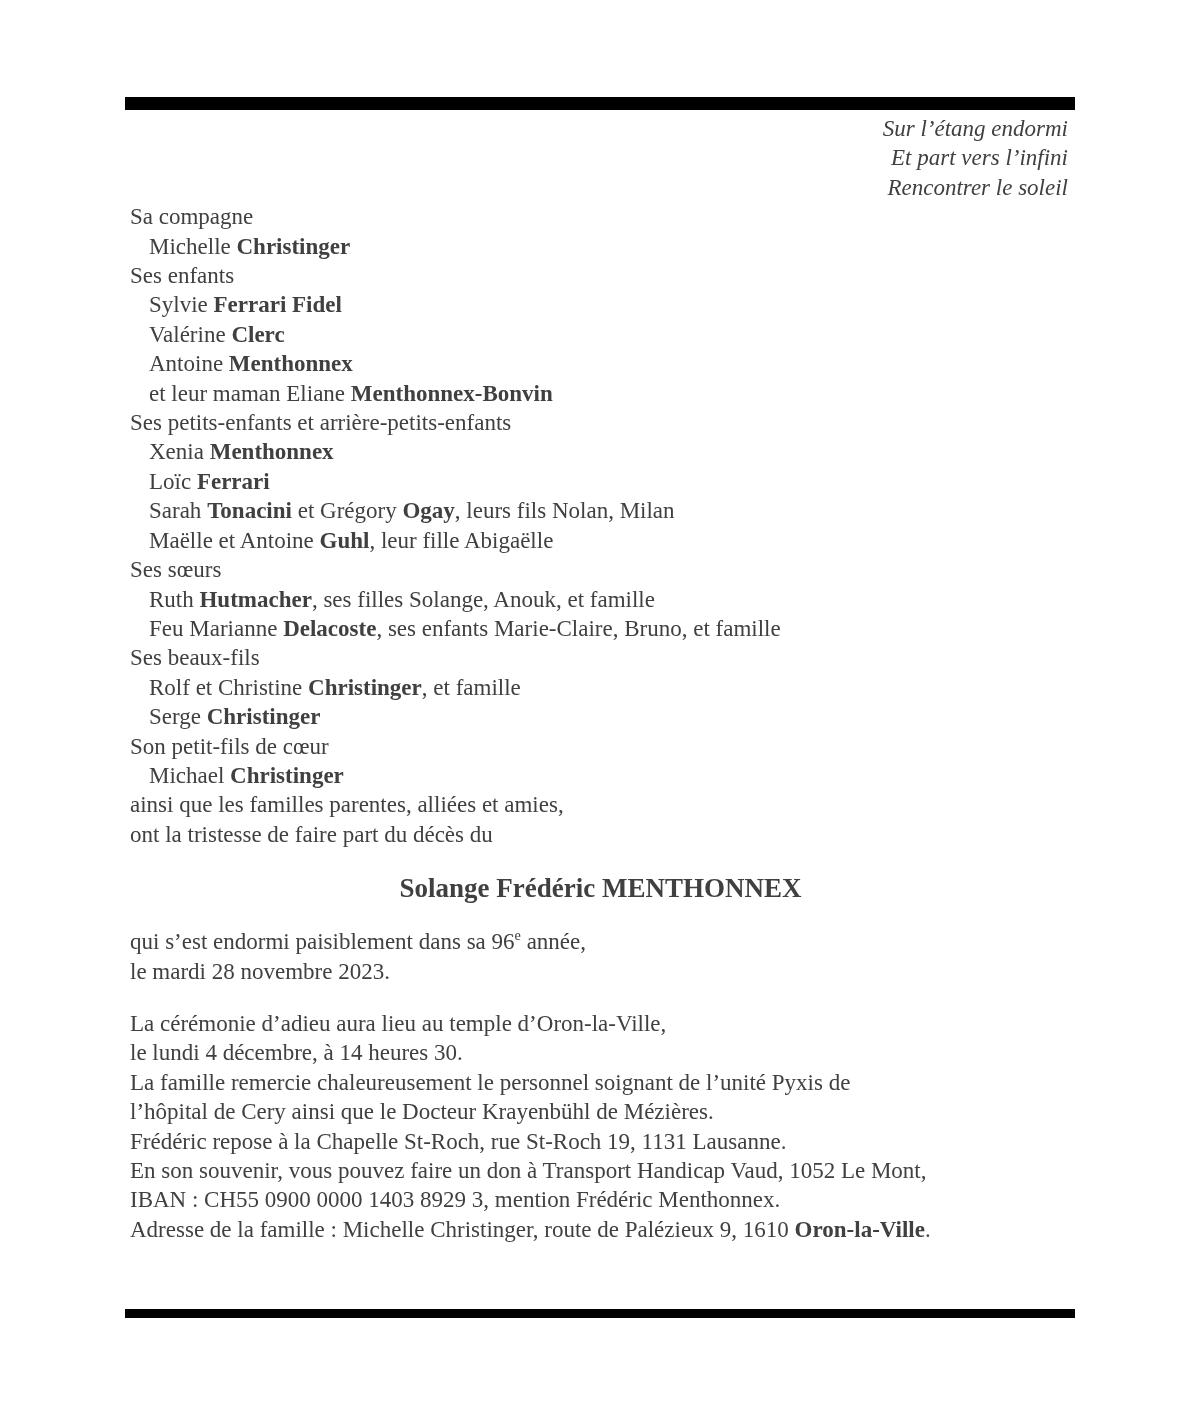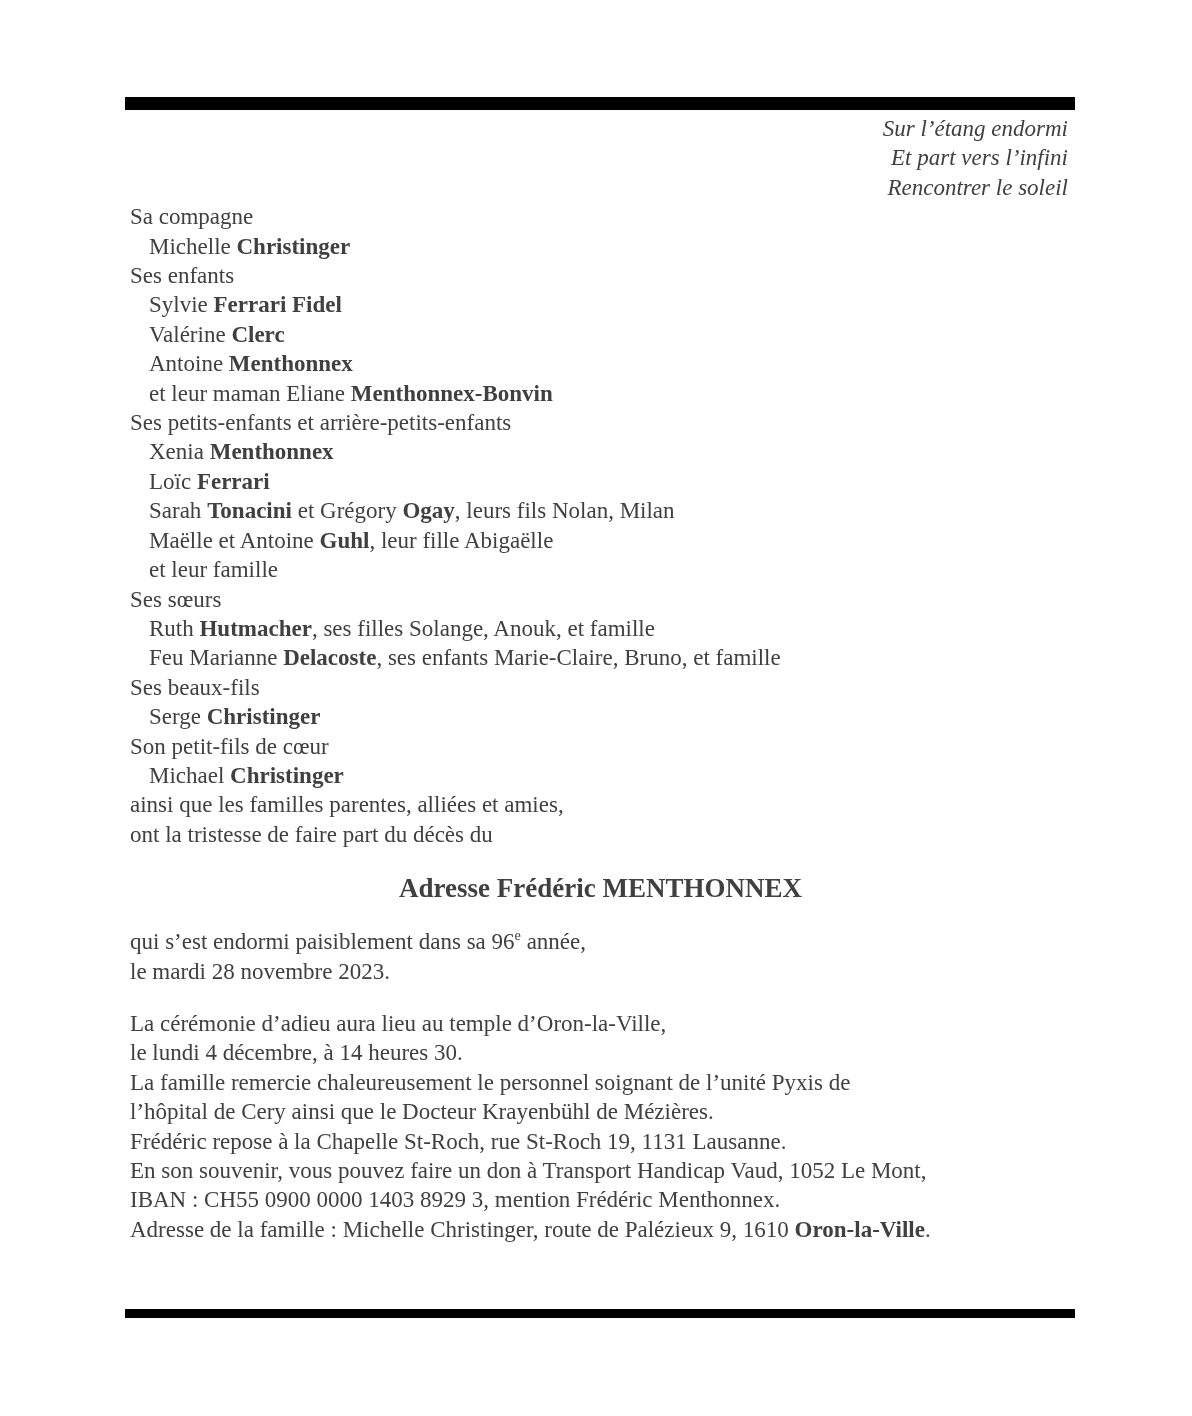--- a/index.html
+++ b/index.html
@@ -89,7 +89,6 @@
         <div class="line indent"><span>Loïc </span><strong>Ferrari</strong></div>
         <div class="line indent"><span>Sarah </span><strong>Tonacini</strong><span> et Grégory </span><strong>Ogay</strong><span>, leurs fils Nolan, Milan</span></div>
         <div class="line indent"><span>Maëlle et Antoine </span><strong>Guhl</strong><span>, leur fille Abigaëlle</span></div>
-        <div class="line indent"><span>et leur famille</span></div>
         <div class="line"><span>Ses sœurs</span></div>
         <div class="line indent"><span>Ruth </span><strong>Hutmacher</strong><span>, ses filles Solange, Anouk, et famille</span></div>
         <div class="line indent"><span>Feu Marianne </span><strong>Delacoste</strong><span>, ses enfants Marie-Claire, Bruno, et famille</span></div>

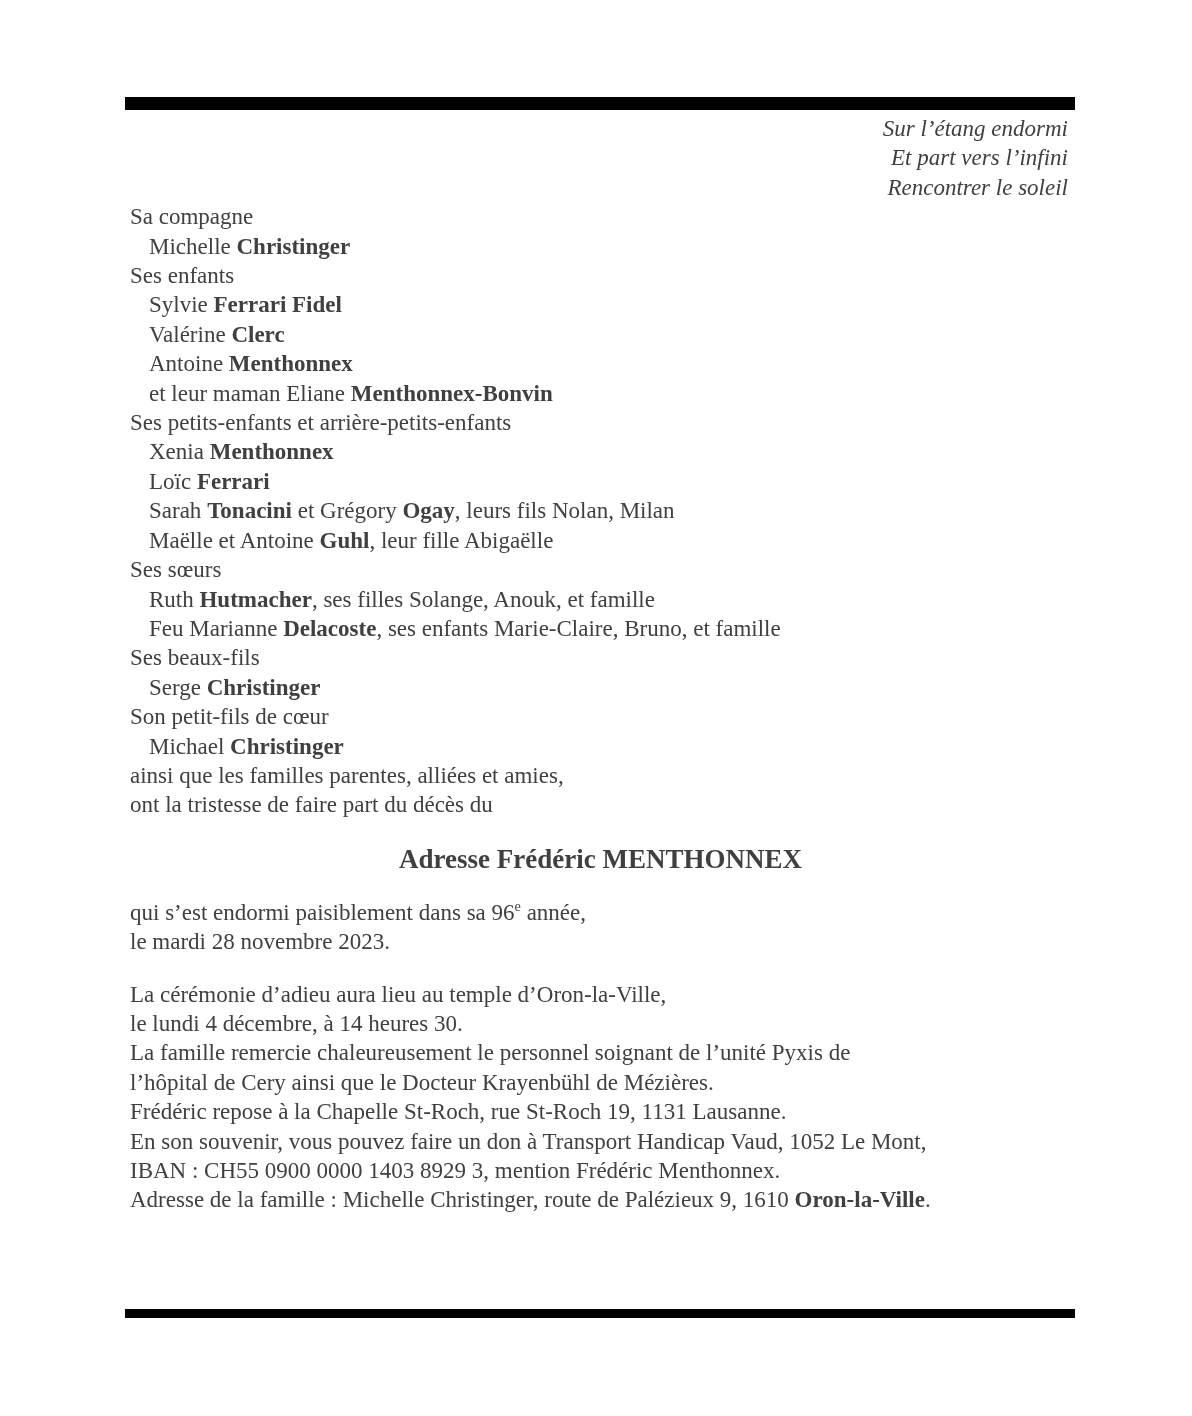--- a/index.html
+++ b/index.html
@@ -93,6 +93,7 @@
         <div class="line indent"><span>Ruth </span><strong>Hutmacher</strong><span>, ses filles Solange, Anouk, et famille</span></div>
         <div class="line indent"><span>Feu Marianne </span><strong>Delacoste</strong><span>, ses enfants Marie-Claire, Bruno, et famille</span></div>
         <div class="line"><span>Ses beaux-fils</span></div>
+        <div class="line indent"><span>Rolf et Christine </span><strong>Christinger</strong><span>, et famille</span></div>
         <div class="line indent"><span>Serge </span><strong>Christinger</strong></div>
         <div class="line"><span>Son petit-fils de cœur</span></div>
         <div class="line indent"><span>Michael </span><strong>Christinger</strong></div>

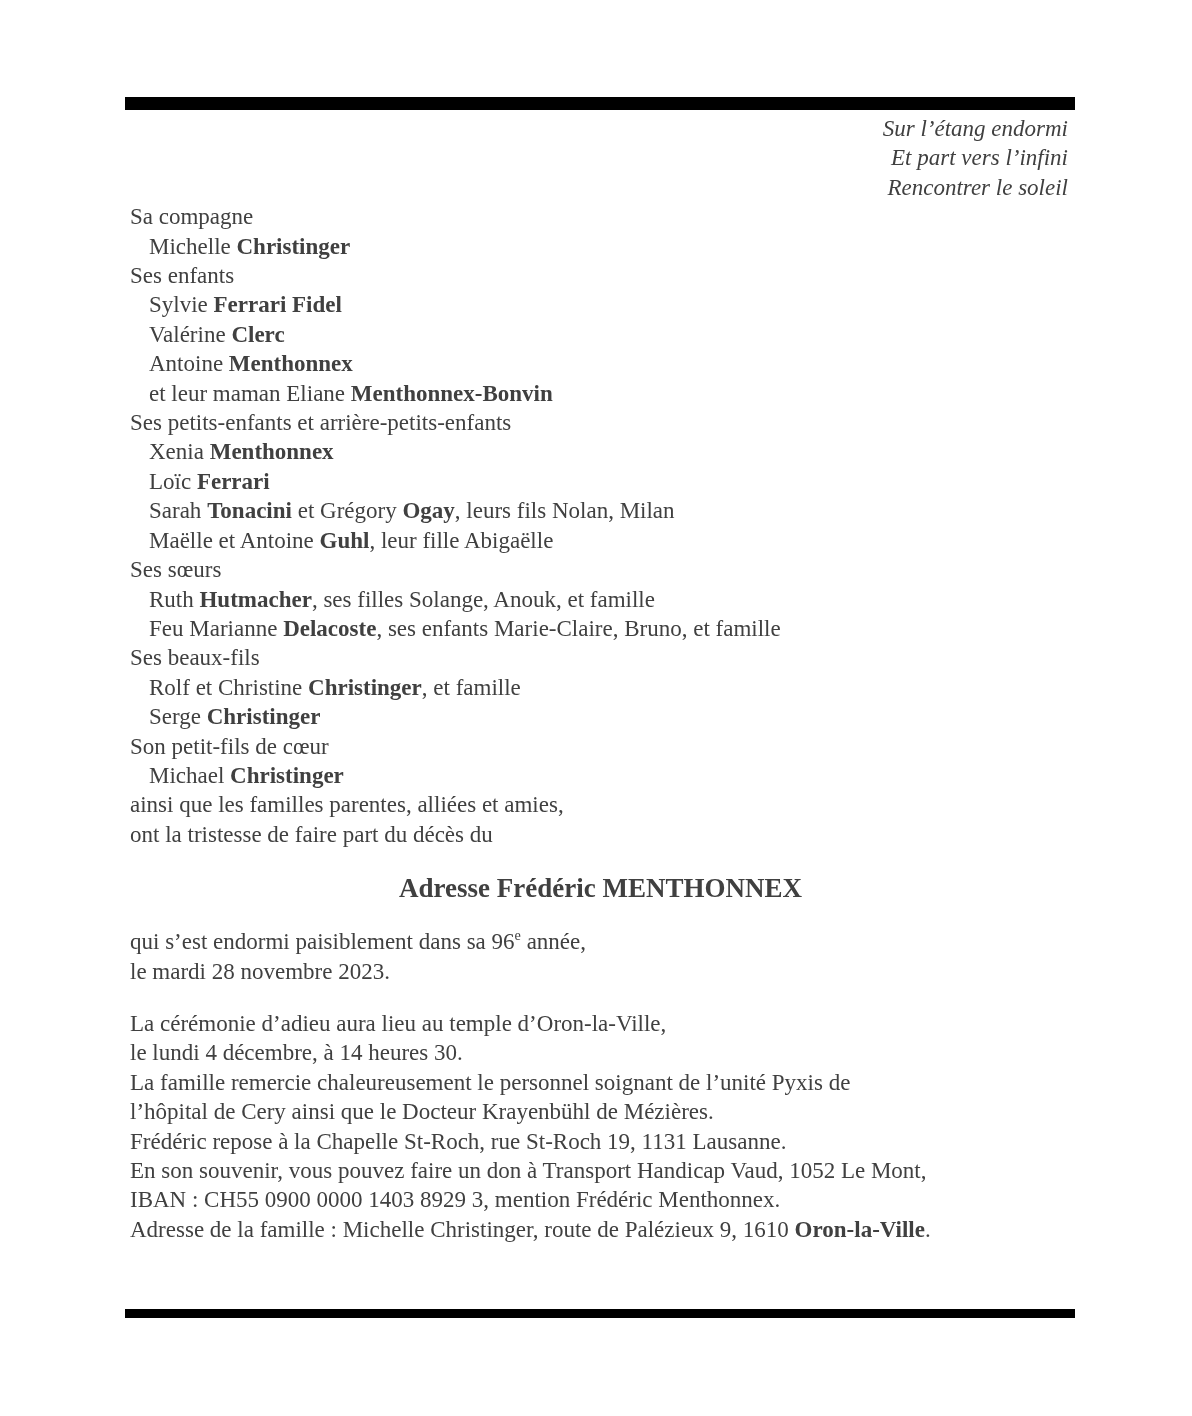--- a/index.html
+++ b/index.html
@@ -101,7 +101,7 @@
         <div class="line"><span>ont la tristesse de faire part du décès du</span></div>
       </div>
 
-    <div class="title-block">Adresse Frédéric MENTHONNEX</div>
+    <div class="title-block">Solange Frédéric MENTHONNEX</div>
 
     <div class="para" style="margin-top:0;">
         <div class="line"><span>qui s’est endormi paisiblement dans sa 96</span><sup>e</sup><span> année,</span></div>

